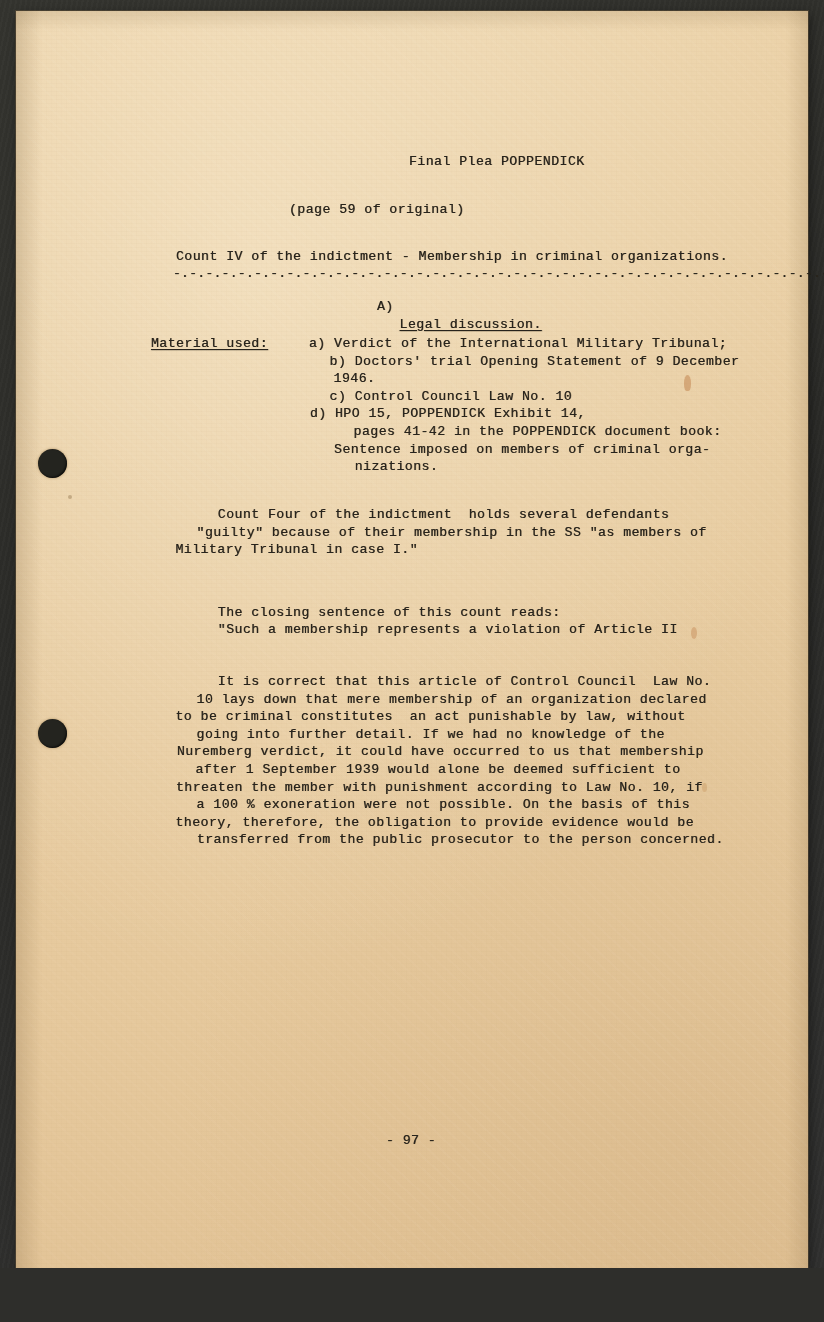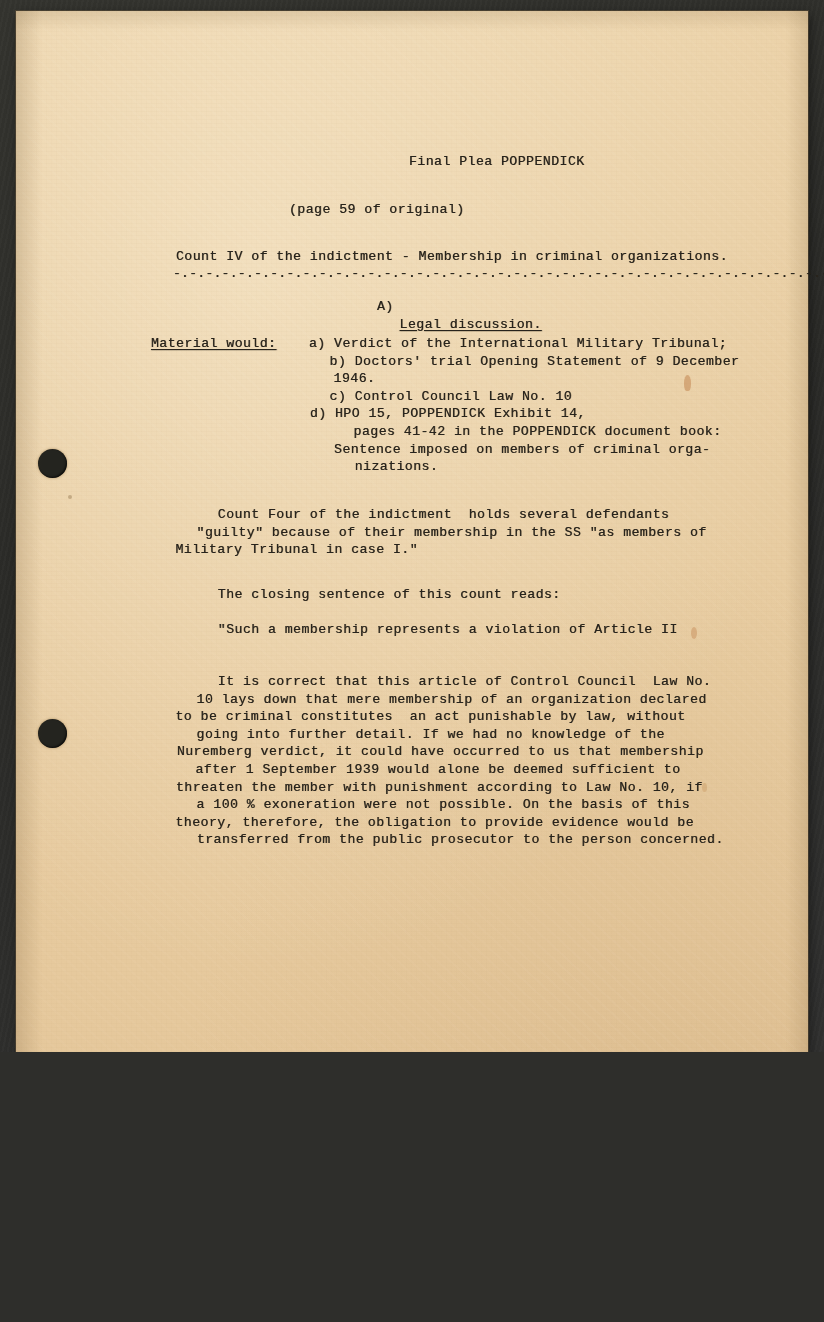--- a/index.html
+++ b/index.html
@@ -10,7 +10,7 @@
   #page-root {
     position: relative;
     width: 824px;
-    height: 1052px;
+    height: 1268px;
     overflow: hidden;
     background: #2e2e2b;
     font-family: "Liberation Mono", "DejaVu Sans Mono", monospace;

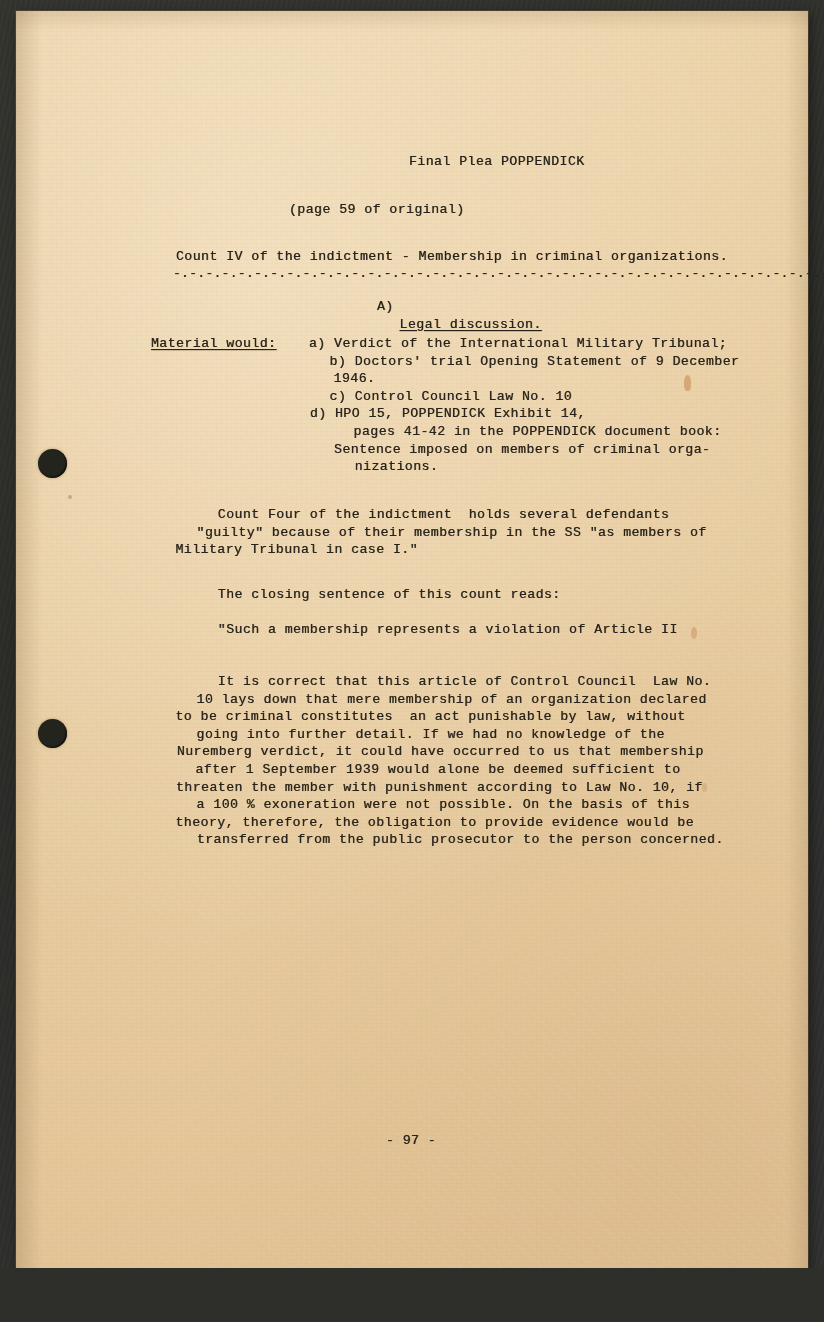--- a/index.html
+++ b/index.html
@@ -153,7 +153,7 @@
 
   <div class="doc-text" id="section-a"><span>A)</span><span style="display:inline; padding-left:22px;" class="u">Legal discussion.</span></div>
 
-  <div class="doc-text u" id="material-label">Material would:</div>
+  <div class="doc-text u" id="material-label">Material used:</div>
 
   <div class="doc-text" id="material-list"><span>a) Verdict of the International Military Tribunal;</span><span>b) Doctors' trial Opening Statement of 9 December</span><span>   1946.</span><span>c) Control Council Law No. 10</span><span>d) HPO 15, POPPENDICK Exhibit 14,</span><span>   pages 41-42 in the POPPENDICK document book:</span><span>   Sentence imposed on members of criminal orga-</span><span>   nizations.</span></div>
 

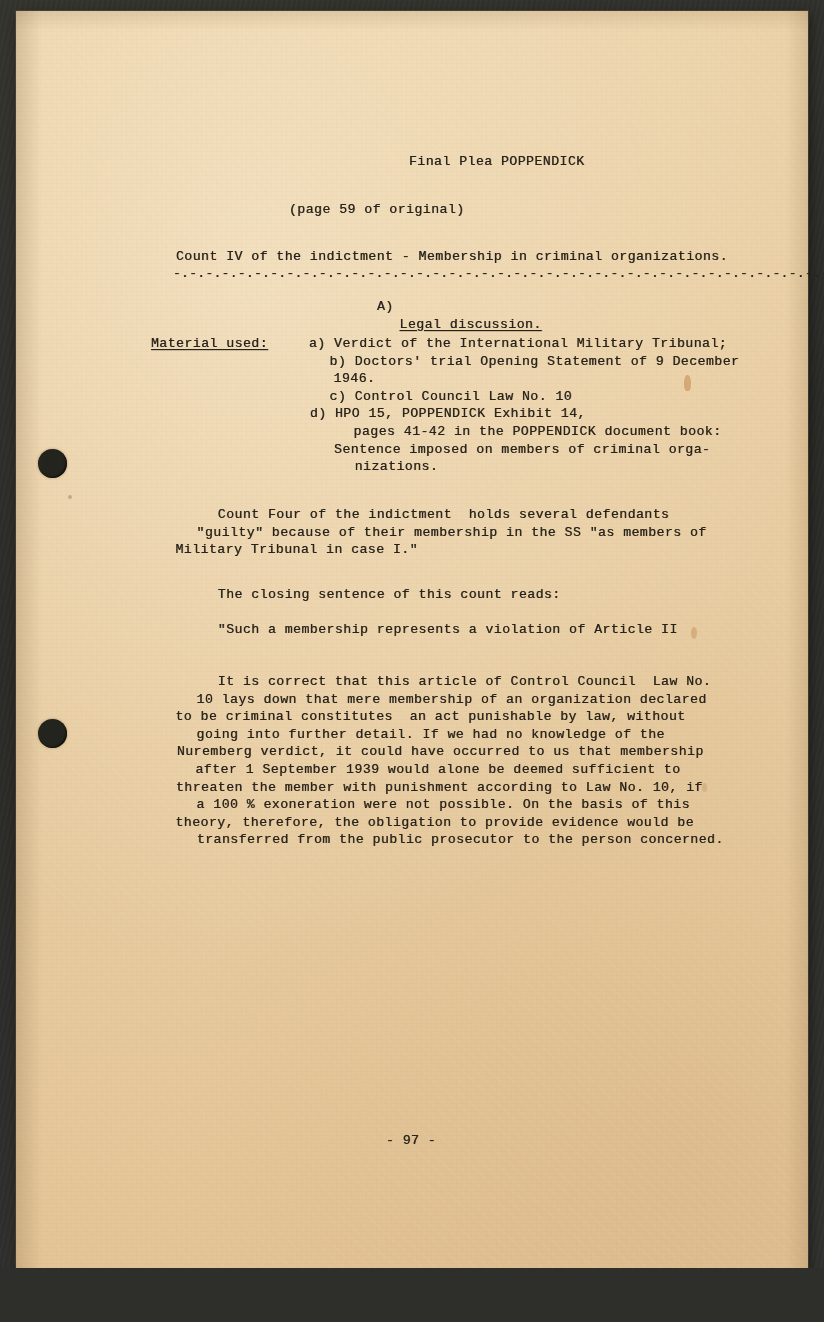--- a/index.html
+++ b/index.html
@@ -109,7 +109,7 @@
   #material-list   { left: 309px; top: 335px; }
 
   #para-count-four { left: 176px; top: 506px; }
-  #para-closing    { left: 176px; top: 586px; }
+  #para-closing    { left: 176px; top: 604px; }
   #quote-closing   { left: 176px; top: 621px; }
   #para-correct    { left: 176px; top: 673px; }
 

